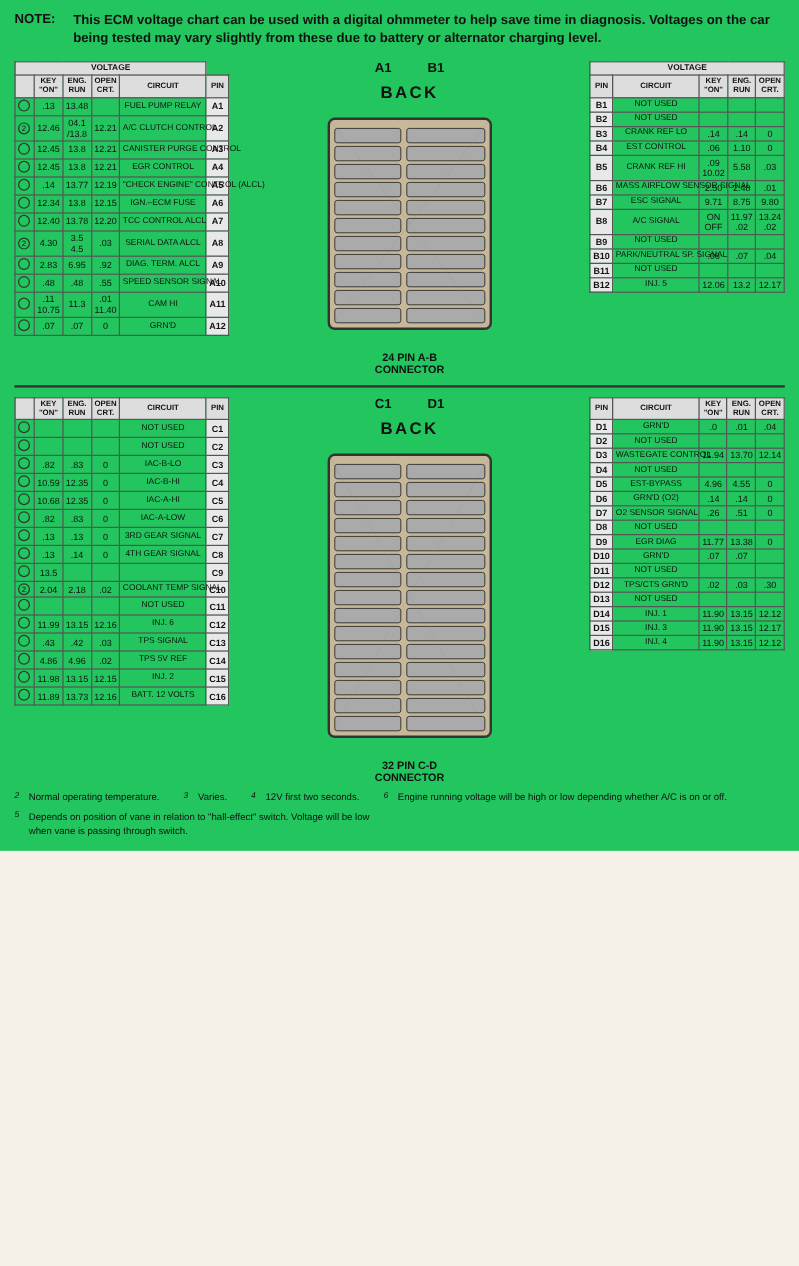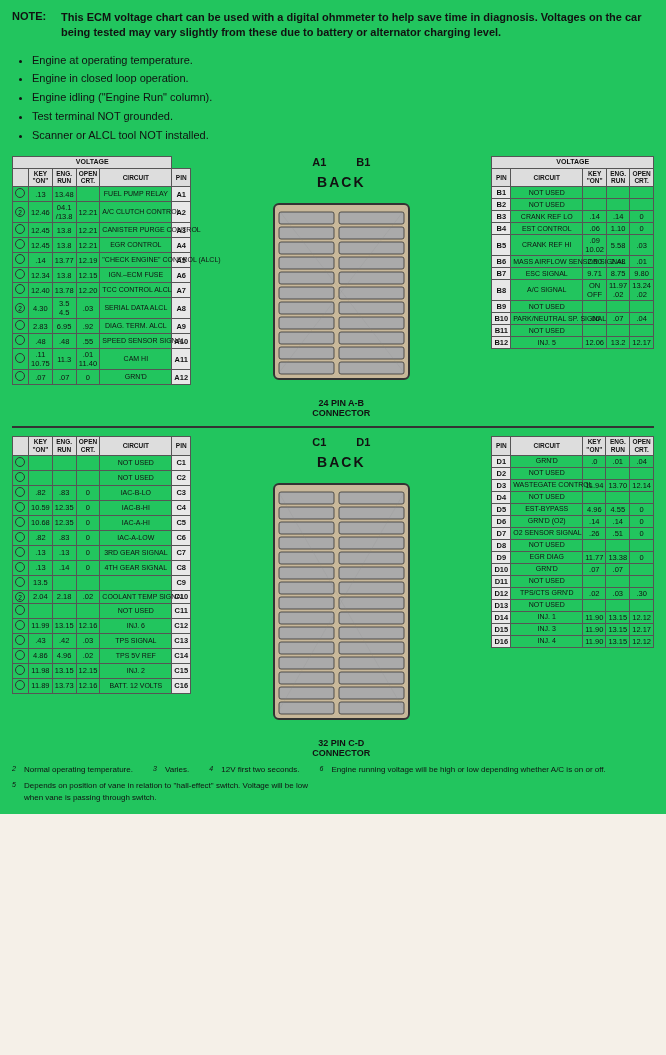--- a/index.html
+++ b/index.html
@@ -160,13 +160,6 @@
     </div>
   </div>
 
-  <ul class="bullets">
-    <li>Engine at operating temperature.</li>
-    <li>Engine in closed loop operation.</li>
-    <li>Engine idling ("Engine Run" column).</li>
-    <li>Test terminal NOT grounded.</li>
-    <li>Scanner or ALCL tool NOT installed.</li>
-  </ul>
 
   <div class="ab-section">
 

